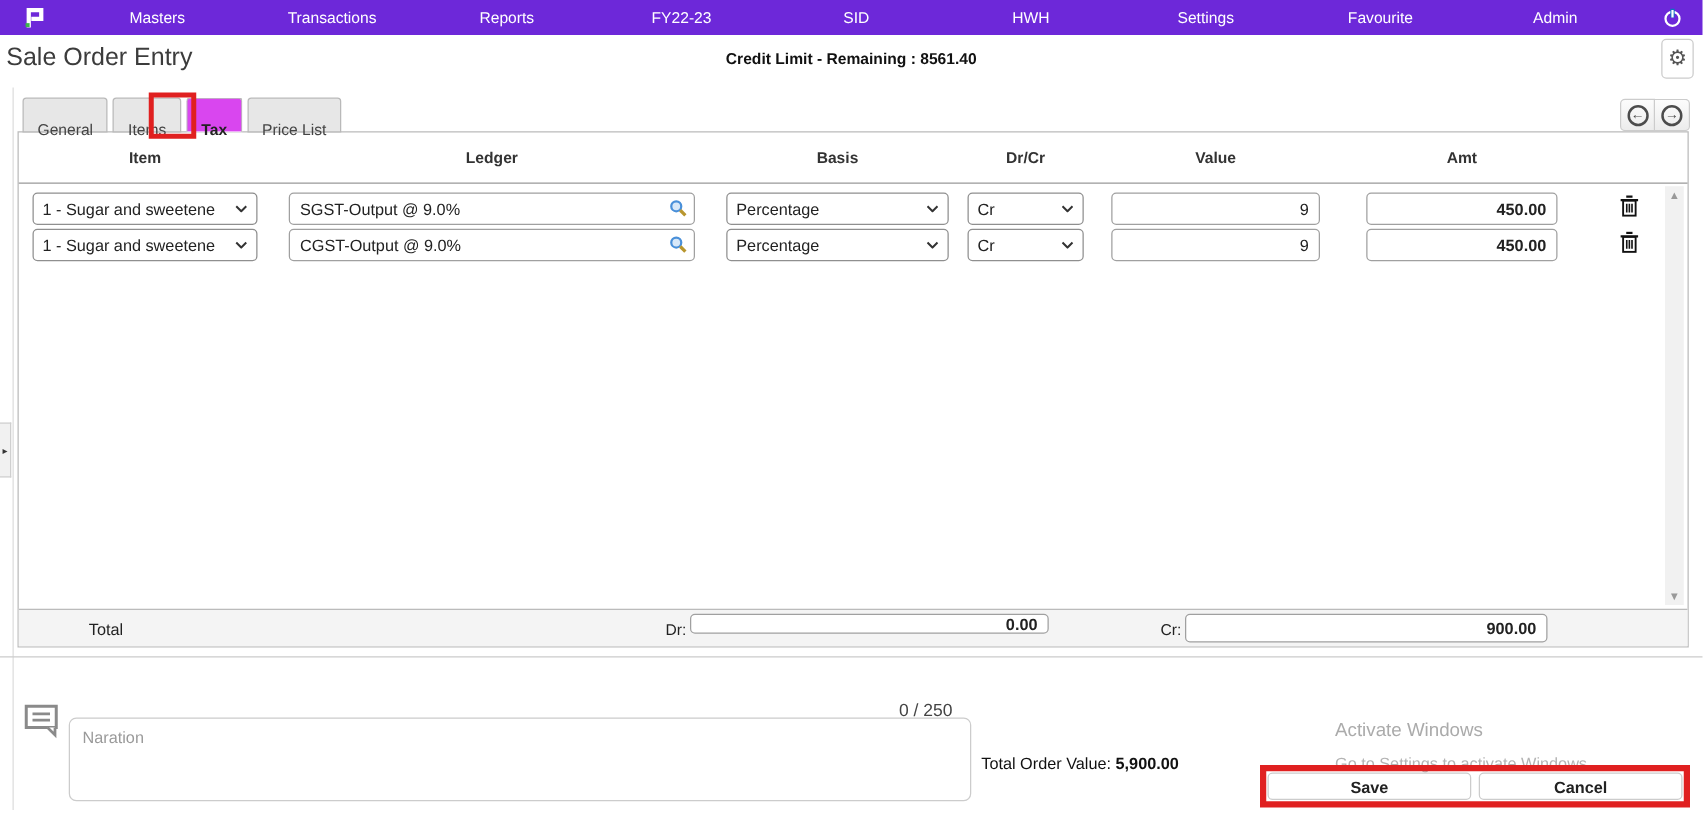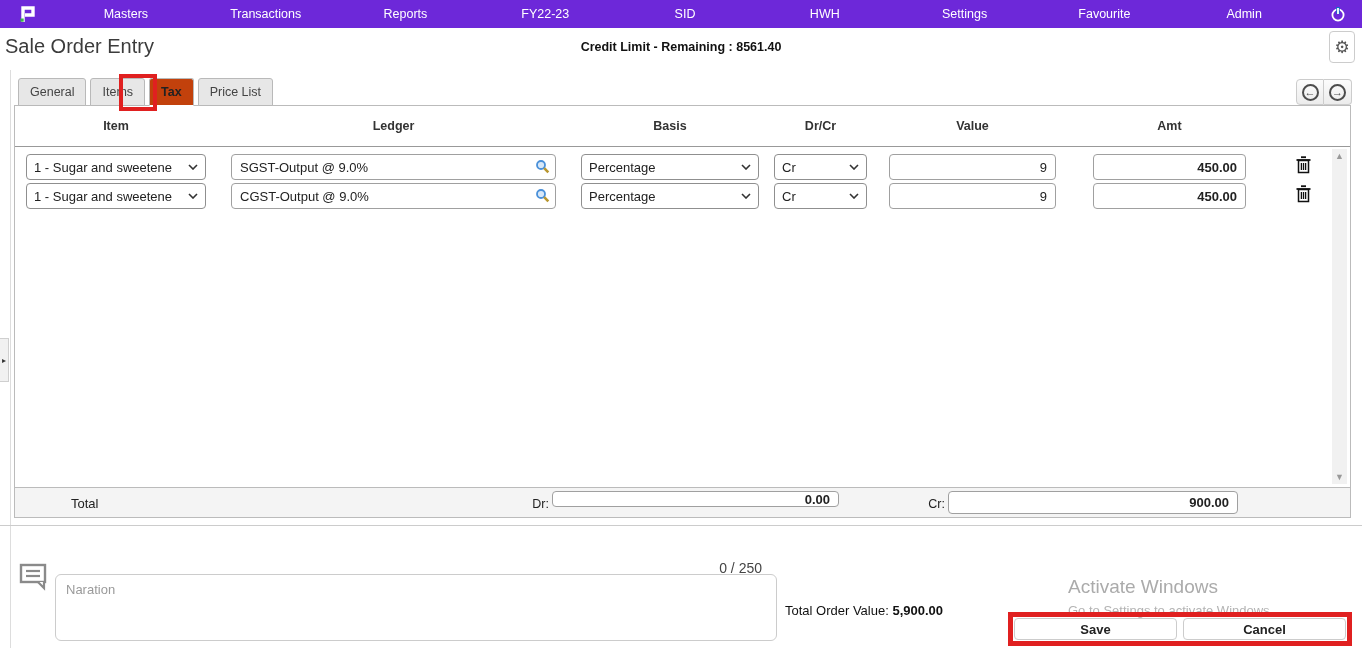--- a/index.html
+++ b/index.html
@@ -33,7 +33,7 @@
 
   
   .tabbar { position:absolute; left:18px; top:78px; height:28px; display:flex; gap:4px; z-index:3; }
-  .tab { height:28px; padding:0 11px; font-size:12.5px; line-height:27px; color:#444;
+  .tab { height:28px; padding:12px 11px; font-size:12.5px; line-height:27px; color:#444;
     background:#e7e7e7; border:1px solid #b9b9b9; border-radius:3px 3px 0 0; cursor:pointer; }
   .tab.active { background:#c2410c; border-bottom:1px solid #fff; font-weight:bold; color:#222; }
   .annot-tax { position:absolute; left:119px; top:74px; width:38px; height:37px;

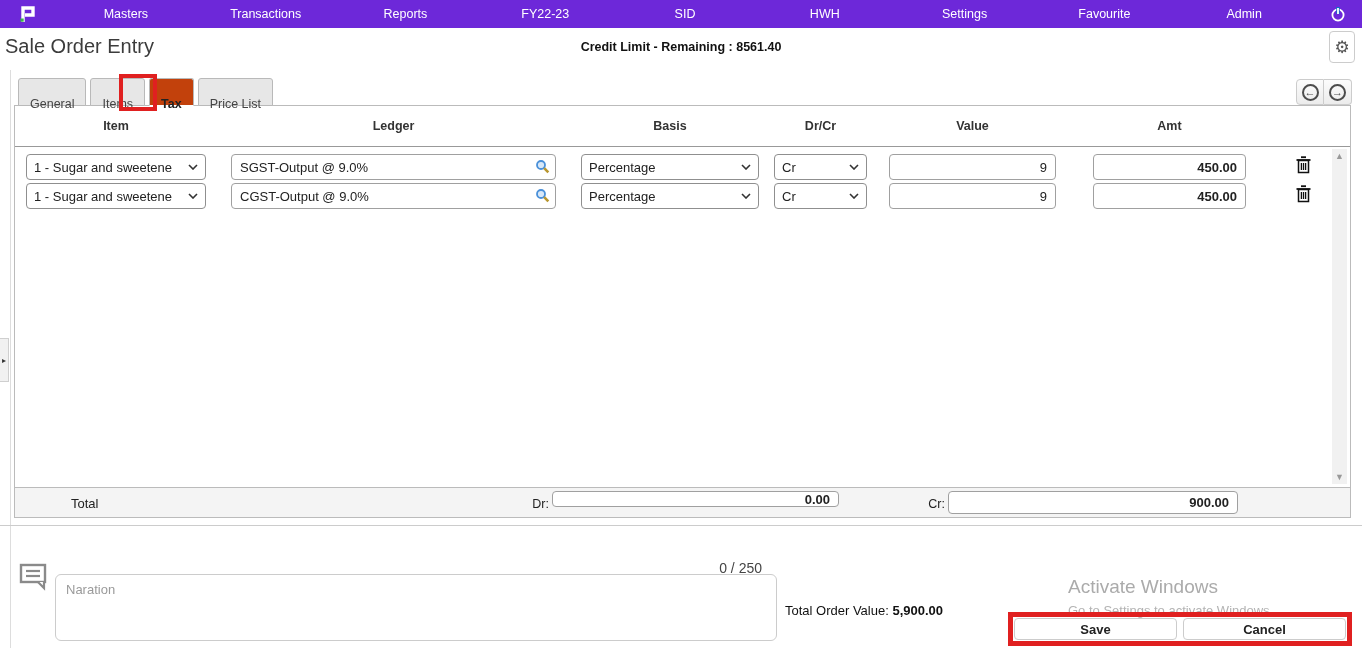--- a/index.html
+++ b/index.html
@@ -35,7 +35,7 @@
   .tabbar { position:absolute; left:18px; top:78px; height:28px; display:flex; gap:4px; z-index:3; }
   .tab { height:28px; padding:12px 11px; font-size:12.5px; line-height:27px; color:#444;
     background:#e7e7e7; border:1px solid #b9b9b9; border-radius:3px 3px 0 0; cursor:pointer; }
-  .tab.active { background:#c2410c; border-bottom:1px solid #fff; font-weight:bold; color:#222; }
+  .tab.active { background:#d946ef; border-bottom:1px solid #fff; font-weight:bold; color:#222; }
   .annot-tax { position:absolute; left:119px; top:74px; width:38px; height:37px;
     border:4px solid #e02020; z-index:4; pointer-events:none; }
   .nav-arrows { position:absolute; right:10px; top:79px; display:flex; z-index:3; }

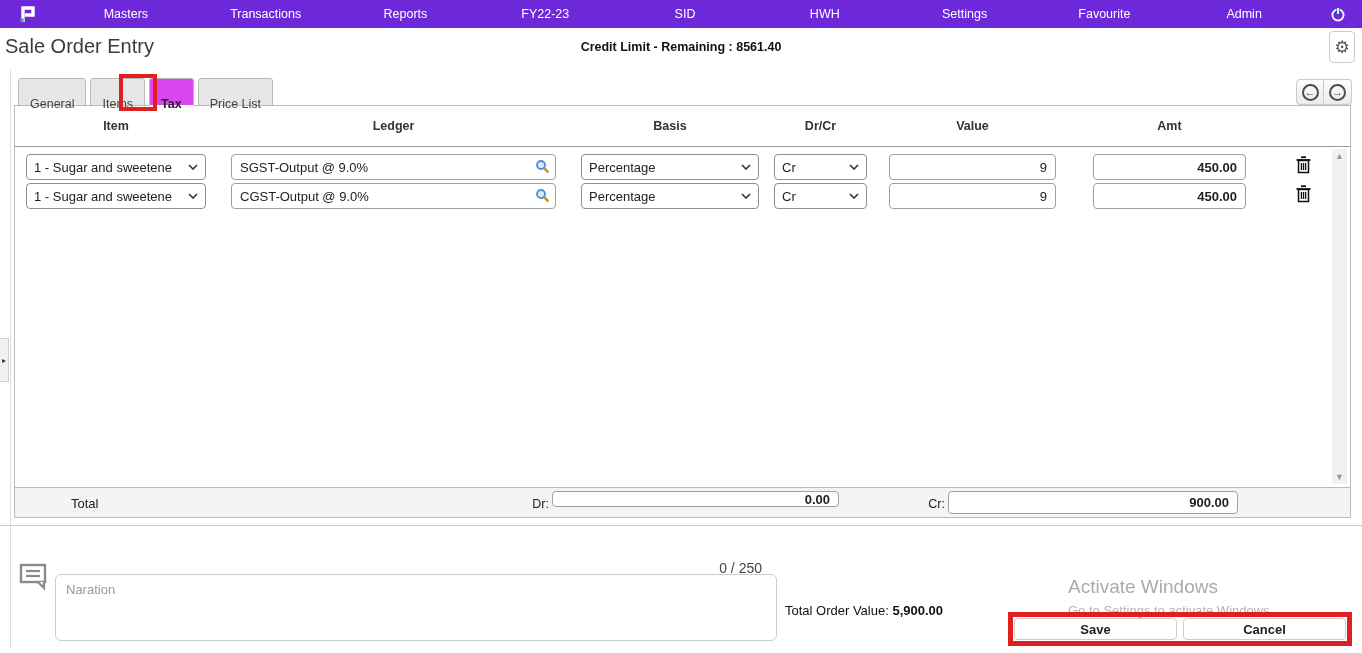--- a/index.html
+++ b/index.html
@@ -96,7 +96,7 @@
   .narration::placeholder { color:#9a9a9a; }
   .order-value { position:absolute; left:785px; top:77px; font-size:13px; color:#111; }
   .order-value b { font-weight:bold; }
-  .wm1 { position:absolute; left:1068px; top:50px; font-size:19px; color:#ababab; }
+  .wm1 { position:absolute; left:1068px; top:50px; font-size:15px; color:#ababab; }
   .wm2 { position:absolute; left:1068px; top:77px; font-size:13px; color:#b3b3b3; }
   .annot-btns { position:absolute; left:1008px; top:86px; width:344px; height:34px;
     border:5px solid #e02020; display:flex; gap:6px; padding:1px 1px; background:transparent; z-index:2; }

